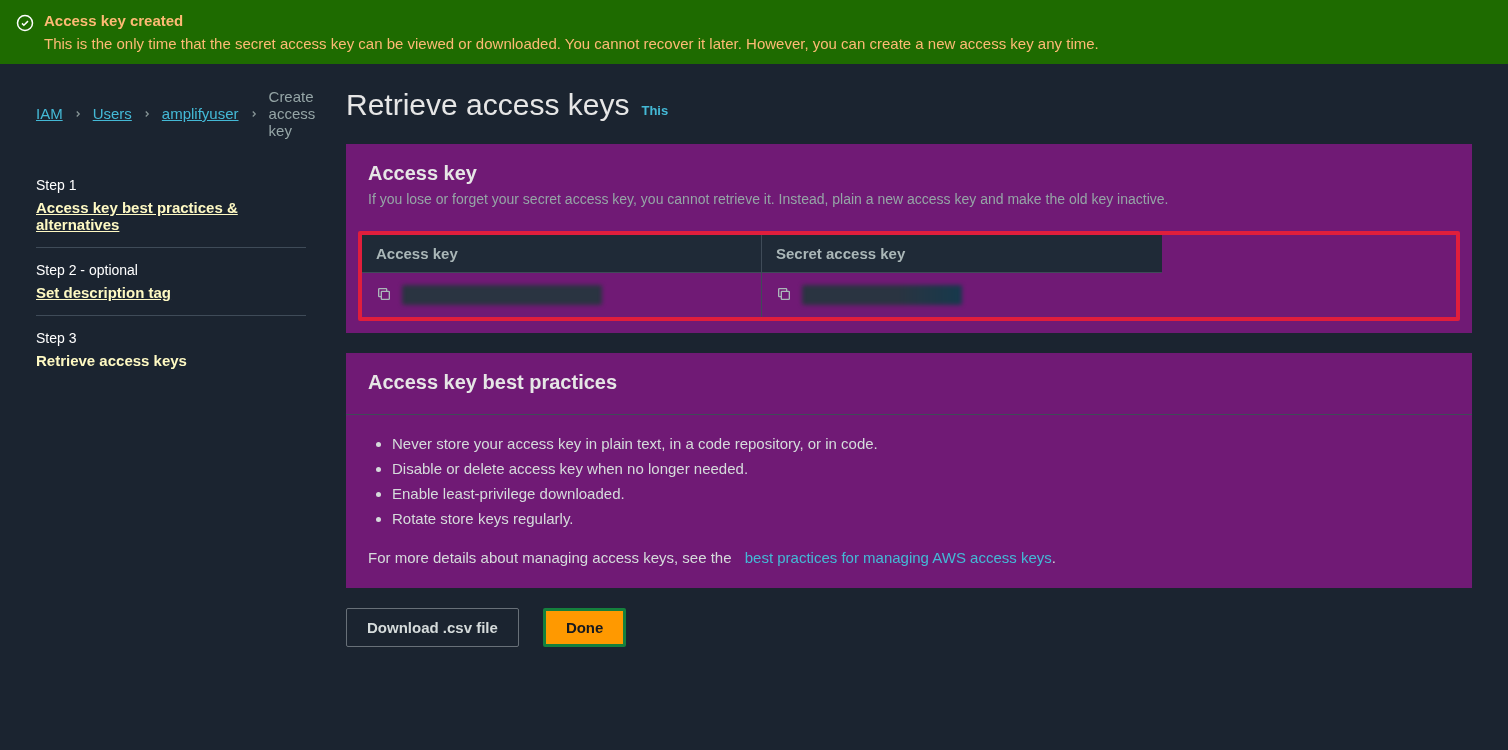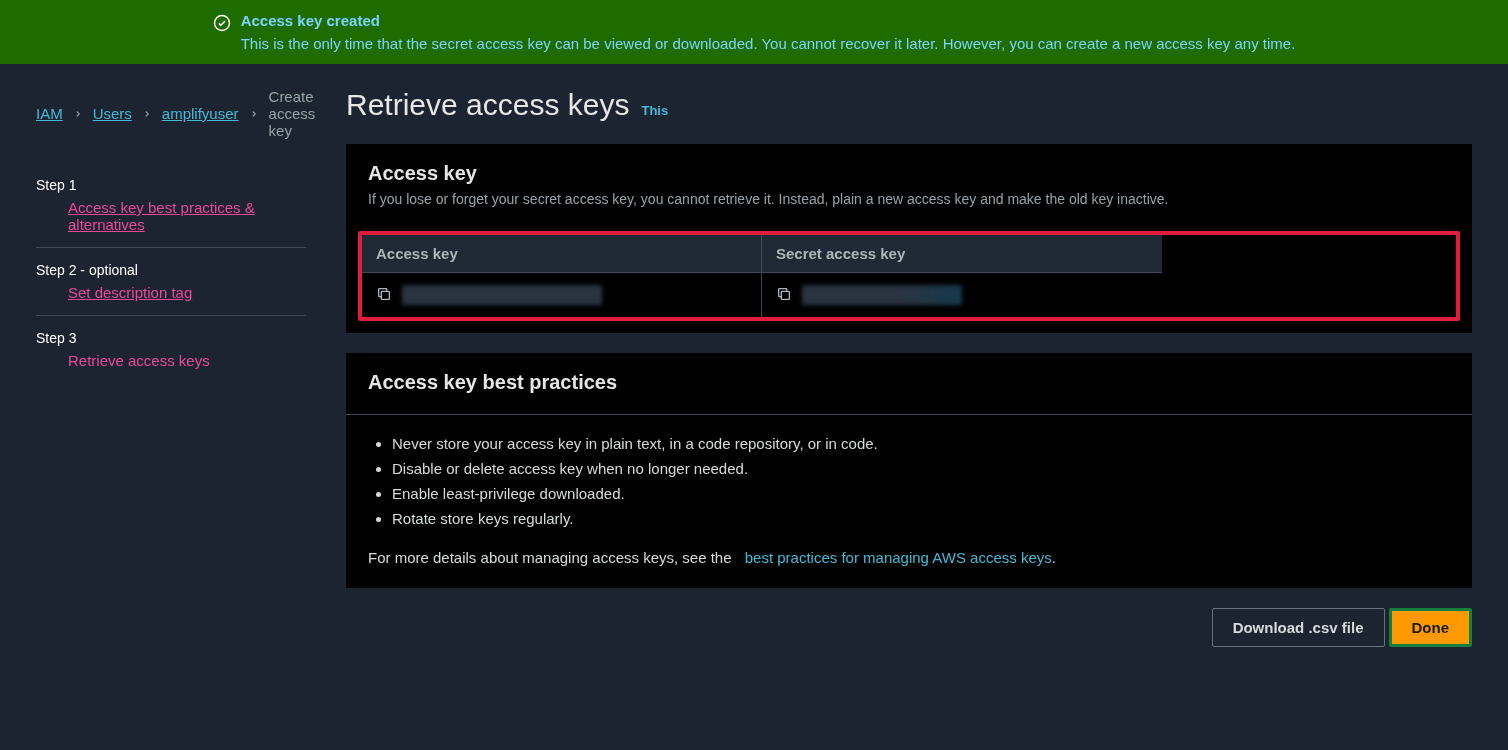--- a/index.html
+++ b/index.html
@@ -11,12 +11,11 @@
   }
   .banner {
     background: #1e6b00;
-    color: #7dd3fc;
+    color: #fdba74;
     padding: 12px 16px;
     display: flex;
     align-items: flex-start;
     gap: 10px;
-    justify-content: center;
   }
   .banner-icon {
     flex: 0 0 auto;

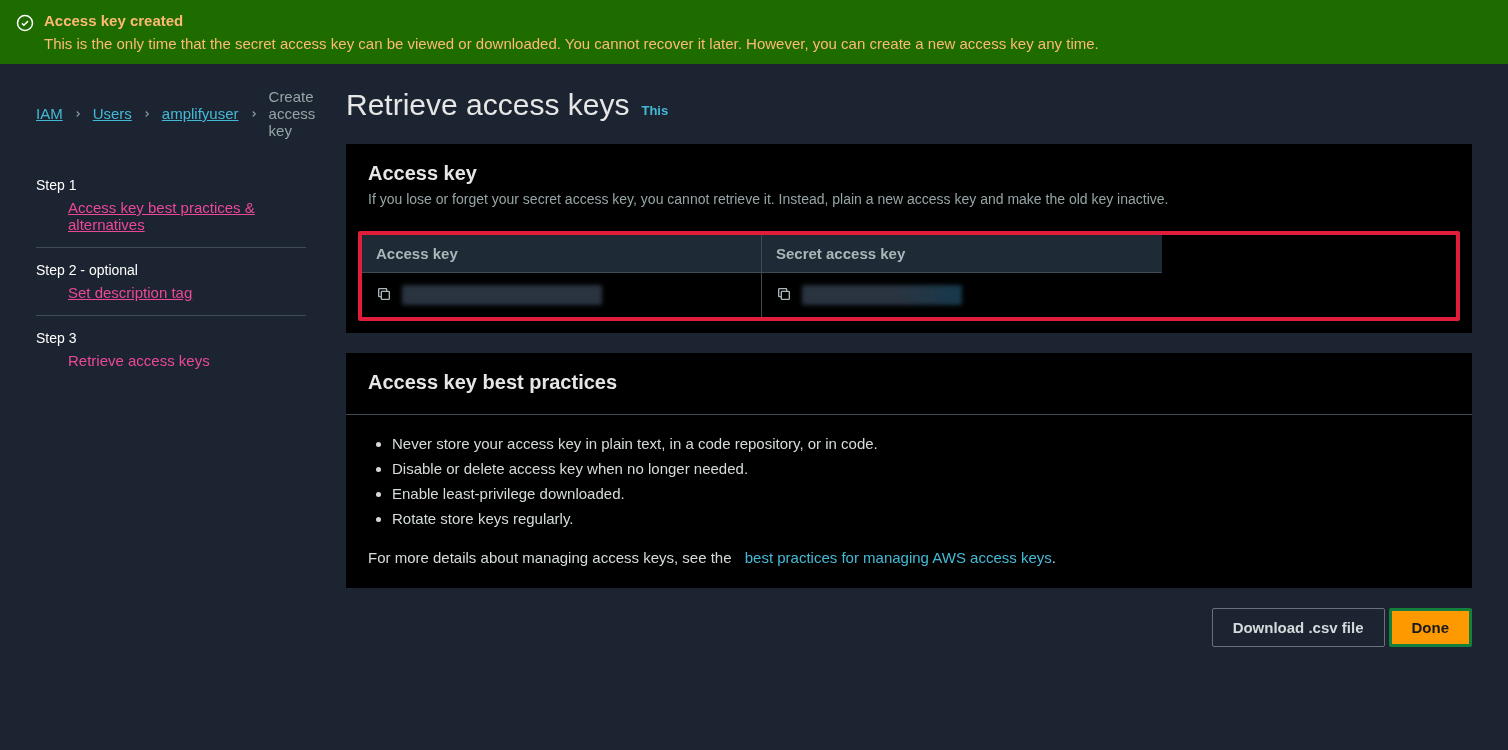--- a/index.html
+++ b/index.html
@@ -98,7 +98,7 @@
     cursor: pointer;
   }
   .panel {
-    background: #000000;
+    background: #701a75;
     margin-bottom: 20px;
   }
   .panel-header {

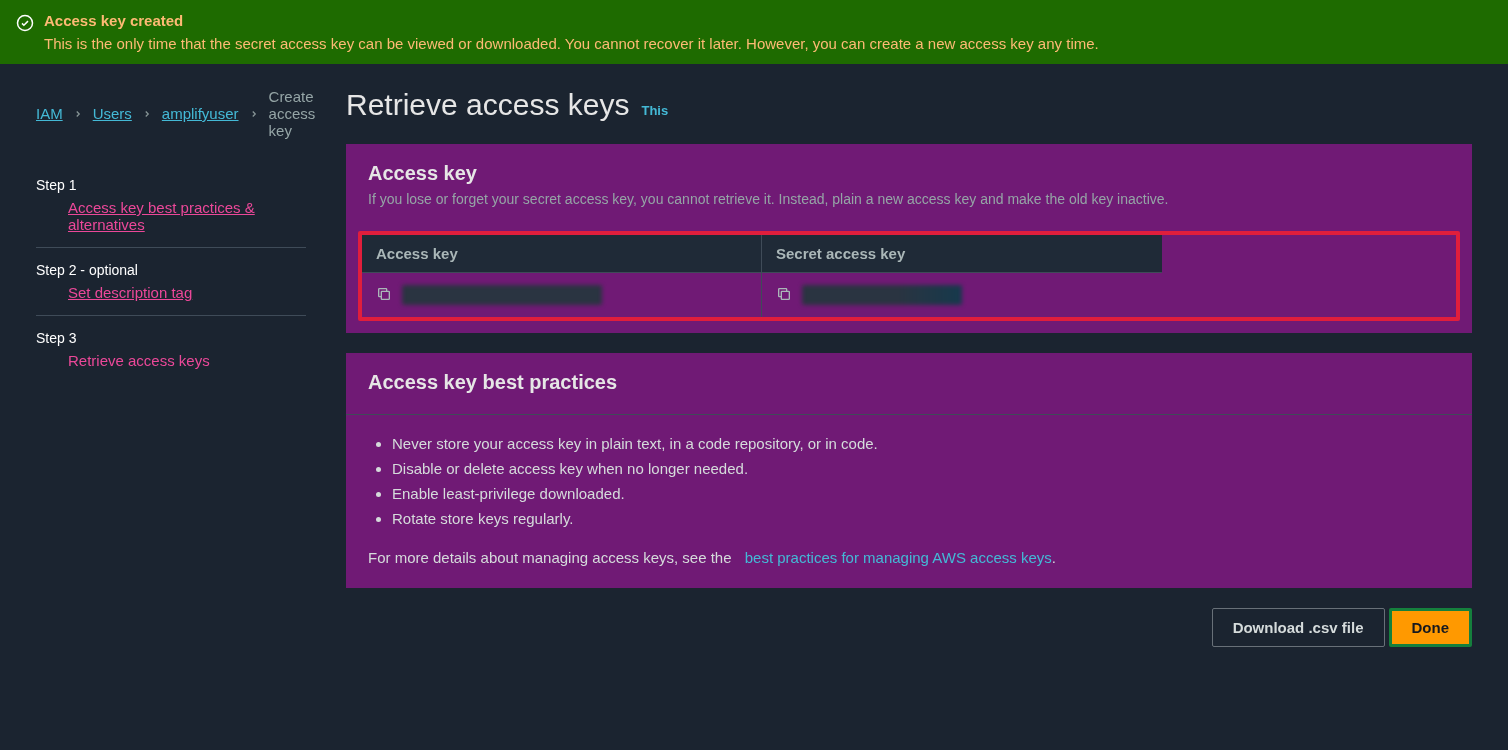--- a/index.html
+++ b/index.html
@@ -67,10 +67,9 @@
   }
   .step-num .opt { }
   .step-title {
-    color: #ec4899;
-    font-size: 15px;
-    font-weight: 400;
-    margin-left: 32px;
+    color: #fef9c3;
+    font-size: 15px;
+    font-weight: 700;
   }
   .step-title.link {
     text-decoration: underline;

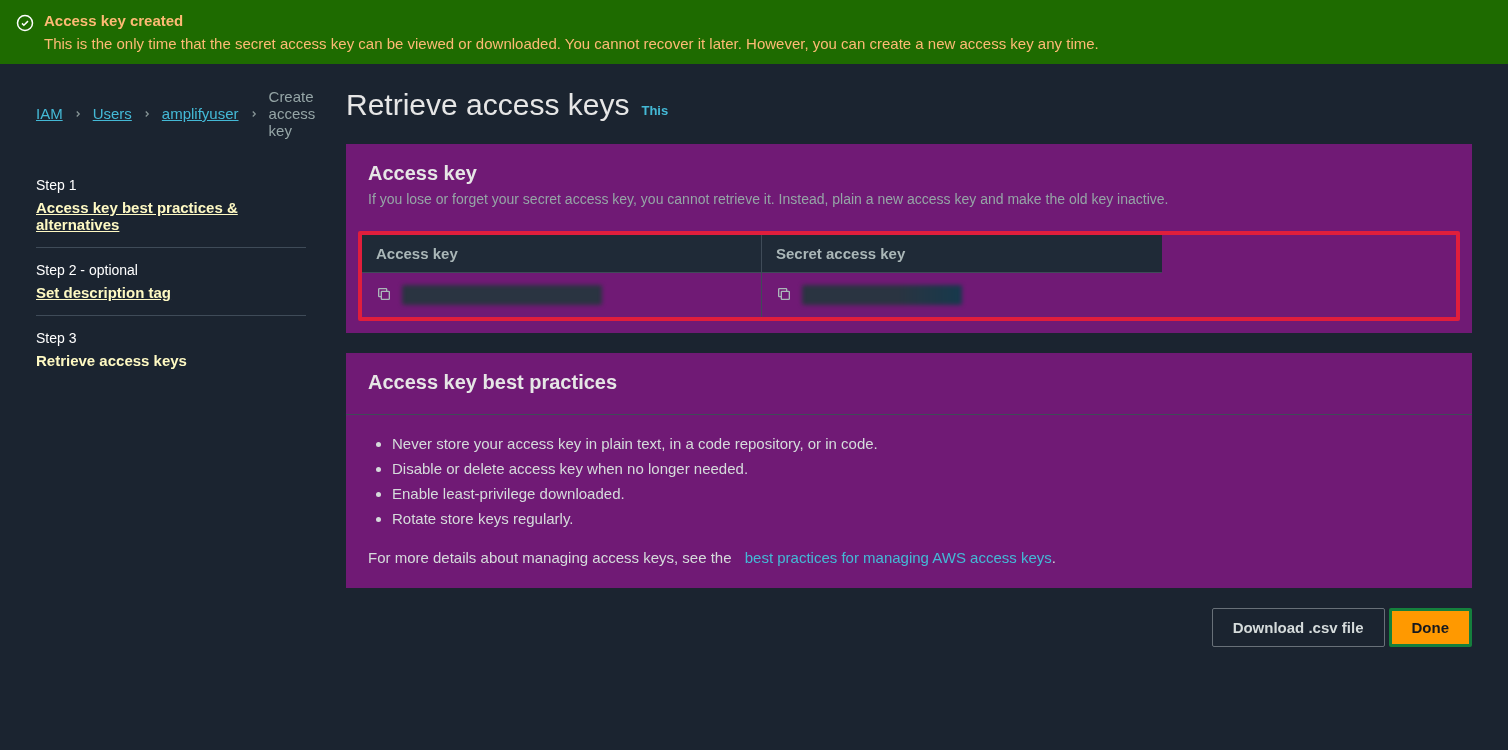--- a/index.html
+++ b/index.html
@@ -189,8 +189,7 @@
   }
   .actions {
     display: flex;
-    justify-content: flex-end;
-    gap: 4px;
+    gap: 24px;
     margin-top: 8px;
   }
   .btn {

